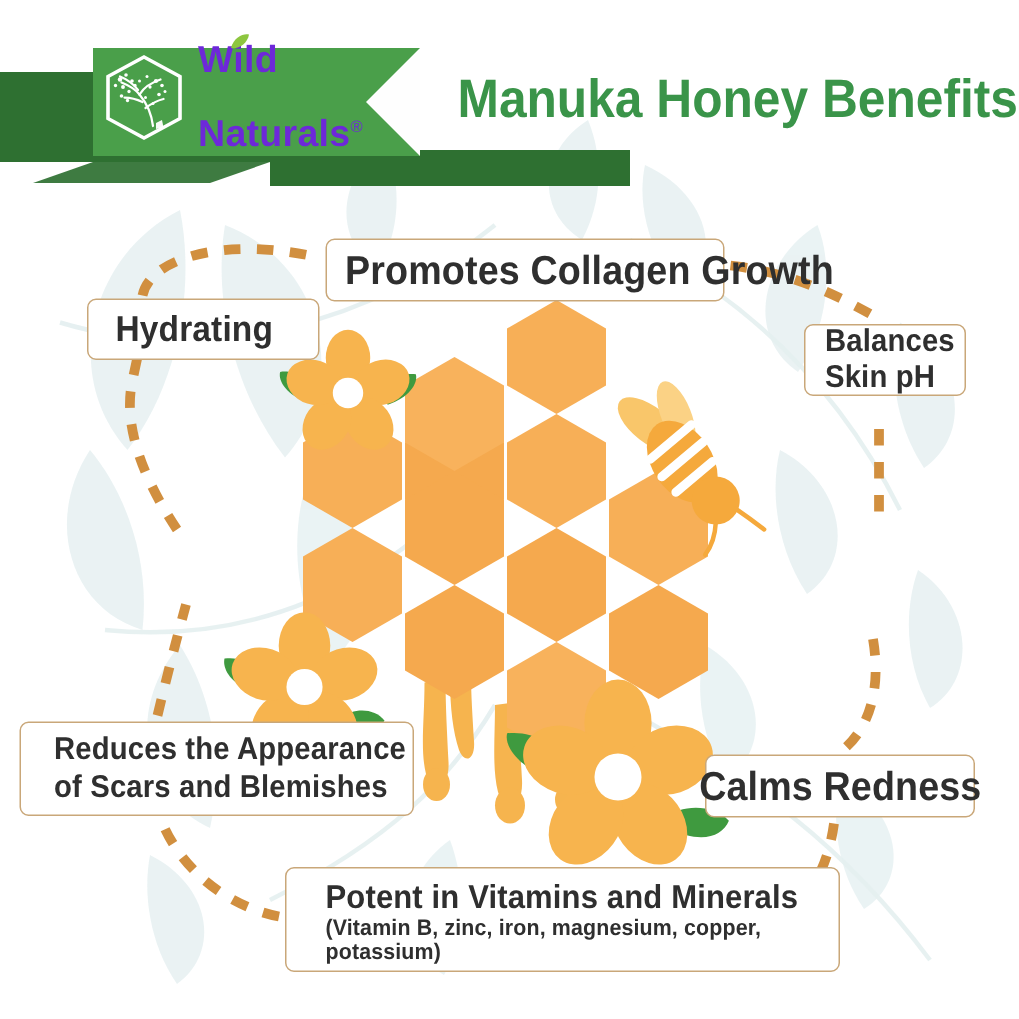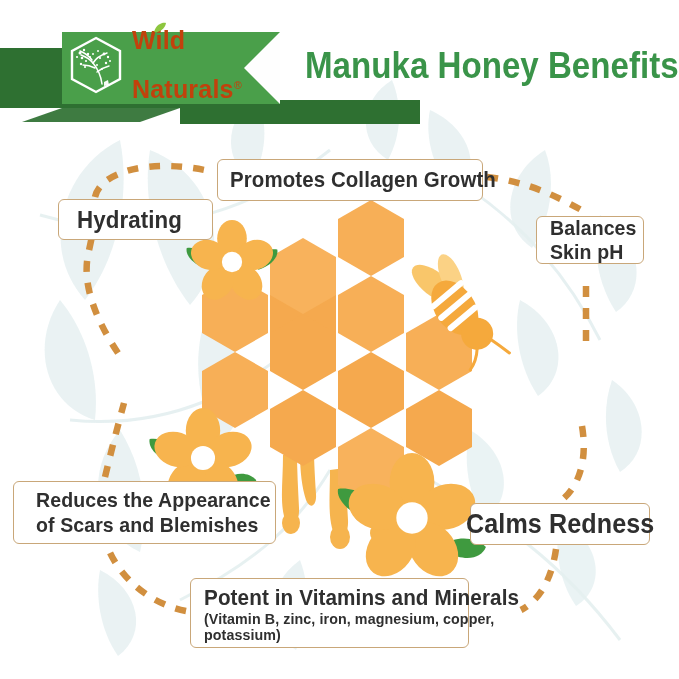--- a/index.html
+++ b/index.html
@@ -20,7 +20,7 @@
   .logo-wrap{position:absolute;left:68px;top:34px;width:185px;height:62px;
              display:flex;align-items:center;gap:8px;}
   .logo-mark{width:56px;height:58px;flex:0 0 auto;}
-  .logo-type{color:#c2410c;line-height:1.0;}
+  .logo-type{color:#6d28d9;line-height:1.0;}
   .logo-type .l1{font-size:25px;font-weight:bold;letter-spacing:.2px;}
   .logo-type .l2{font-size:25px;font-weight:bold;letter-spacing:.2px;position:relative;margin-top:24px;}
   .logo-type .reg{font-size:11px;vertical-align:super;font-weight:normal;}

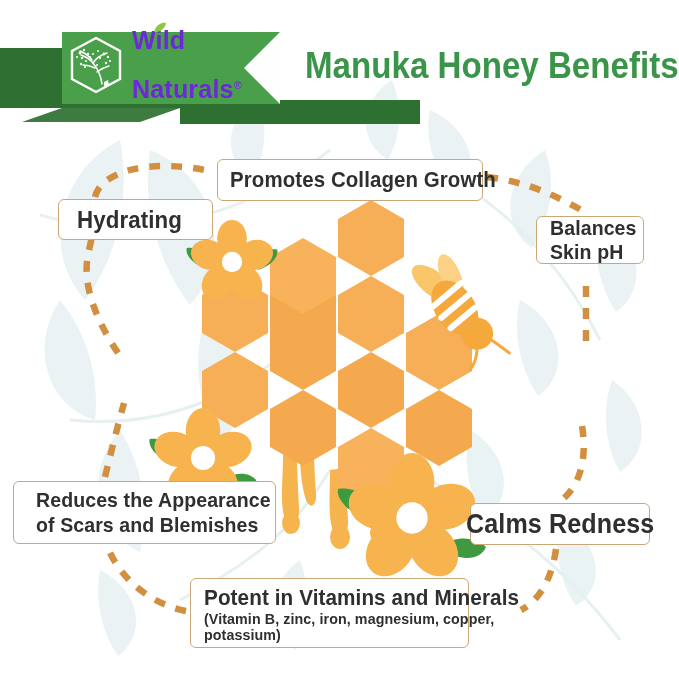--- a/index.html
+++ b/index.html
@@ -56,7 +56,7 @@
   .box.center{align-items:center;text-align:center;}
 
   #box-hydrating{left:18px;top:199px;width:155px;height:41px;font-size:24px;padding-left:18px;margin-left:40px;}
-  #box-collagen{left:217px;top:159px;width:266px;height:42px;font-size:22px;padding-left:12px;text-align:center;}
+  #box-collagen{left:217px;top:159px;width:266px;height:42px;font-size:27px;padding-left:12px;text-align:center;}
   #box-ph{left:536px;top:216px;width:108px;height:48px;font-size:21px;padding-left:13px;line-height:1.16;}
   #box-soothing{left:18px;top:357px;width:173px;height:42px;font-size:23px;}
   #box-moist{left:508px;top:355px;width:152px;height:67px;font-size:21px;padding-left:13px;line-height:1.16;}

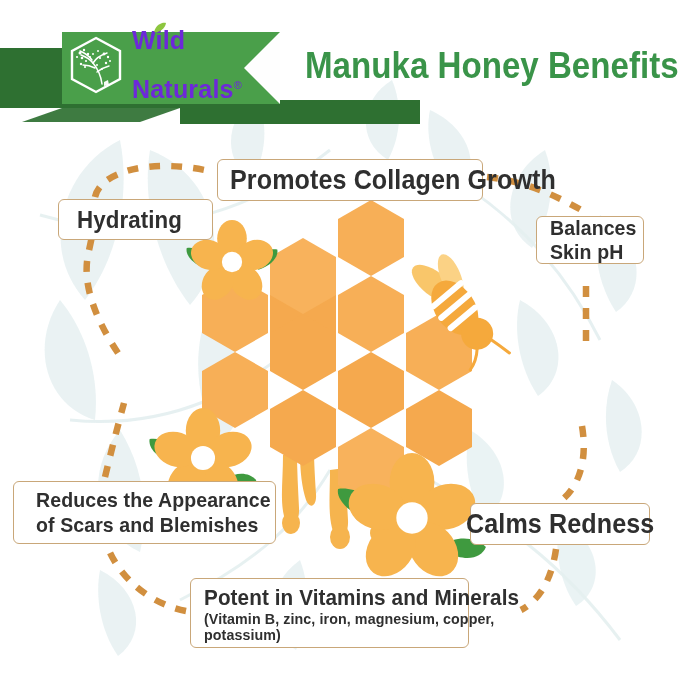--- a/index.html
+++ b/index.html
@@ -62,7 +62,7 @@
   #box-moist{left:508px;top:355px;width:152px;height:67px;font-size:21px;padding-left:13px;line-height:1.16;}
   #box-scars{left:13px;top:481px;width:263px;height:63px;font-size:21px;padding-left:22px;line-height:1.18;}
   #box-redness{left:470px;top:503px;width:180px;height:42px;font-size:27px;}
-  #box-vitamins{left:190px;top:578px;width:279px;height:70px;padding-left:13px;justify-content:flex-start;padding-top:8px;}
+  #box-vitamins{left:190px;top:578px;width:370px;height:70px;padding-left:26px;justify-content:flex-start;padding-top:8px;}
   #box-vitamins .main{font-size:22px;line-height:1.0;white-space:nowrap;display:block;transform:scaleX(.94);transform-origin:left center;}
   #box-vitamins .sub{font-size:15px;line-height:1.08;display:block;margin-top:2px;transform:scaleX(.95);transform-origin:left top;width:330px;}
 </style>

